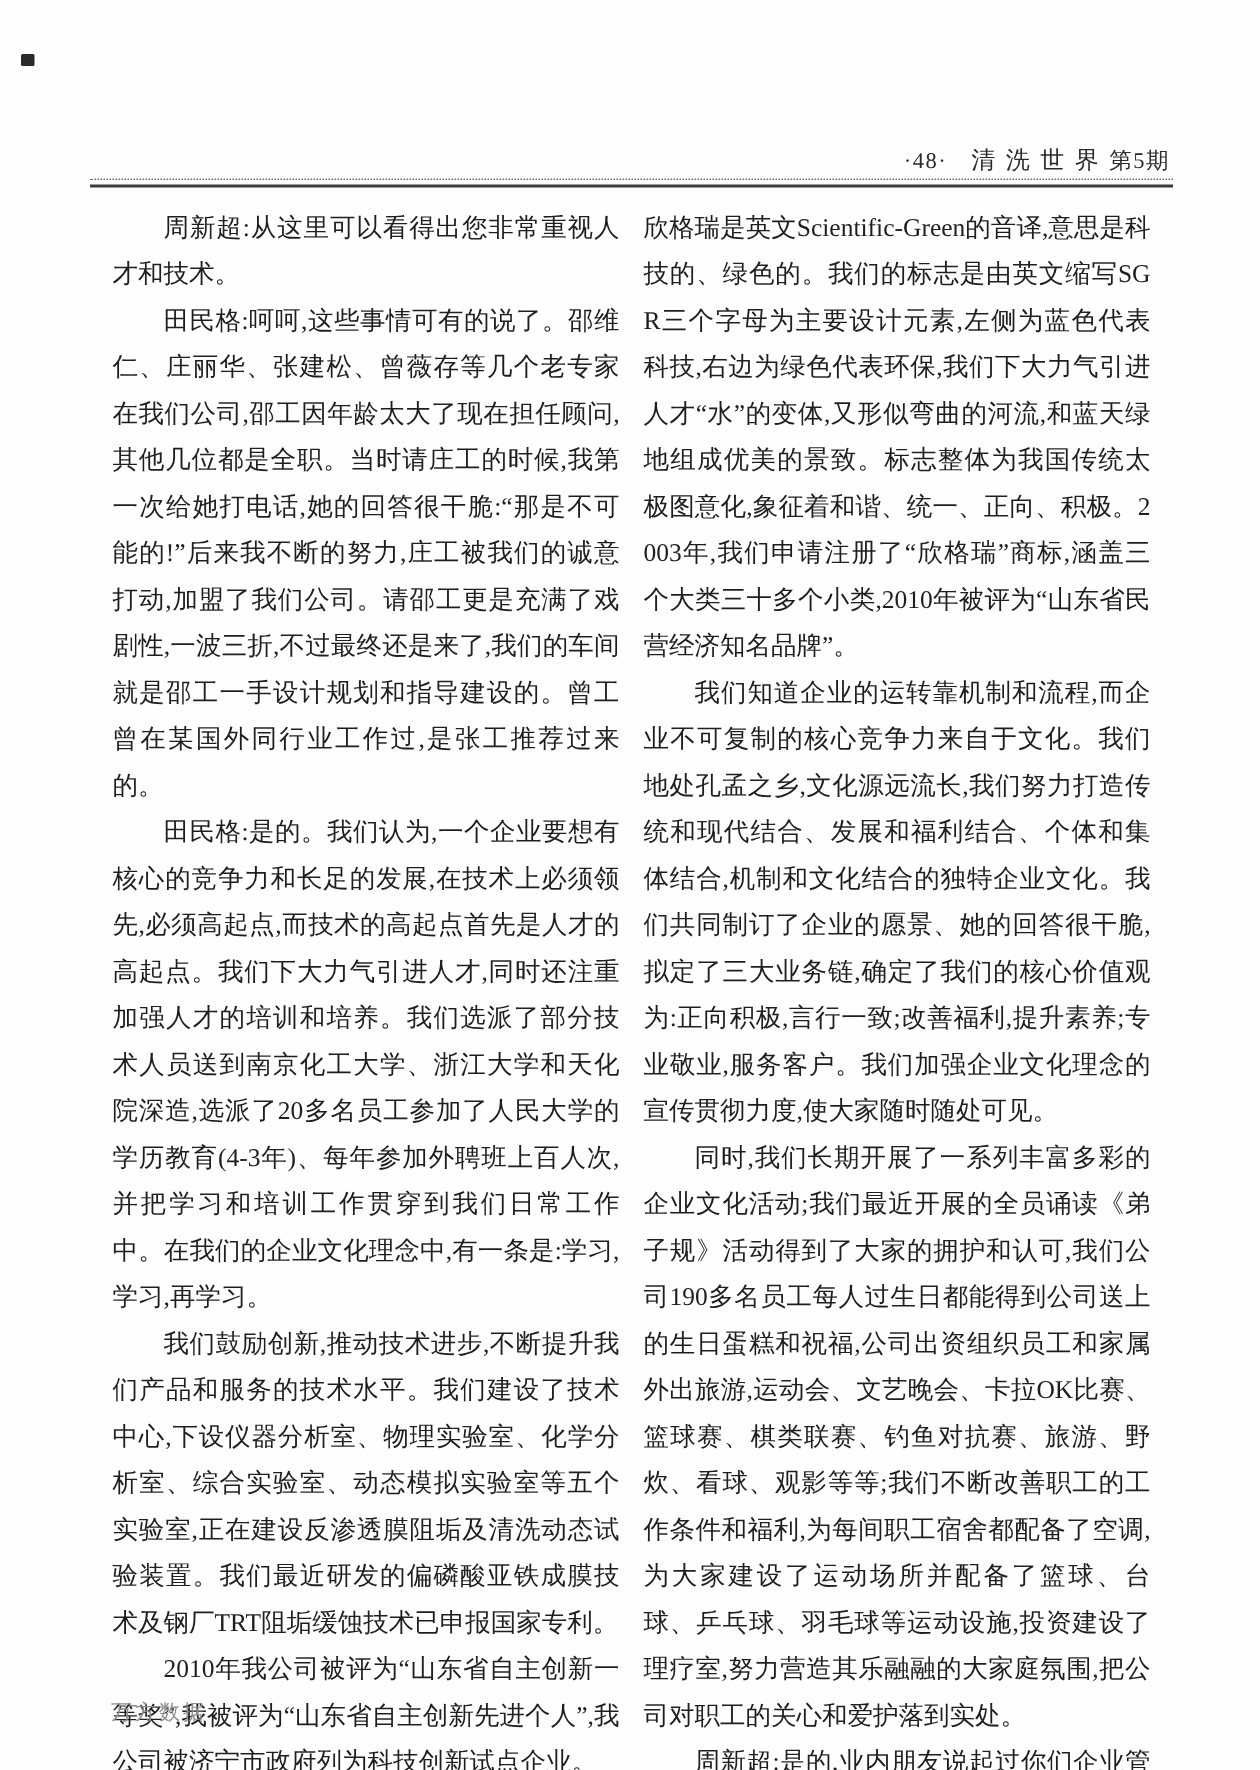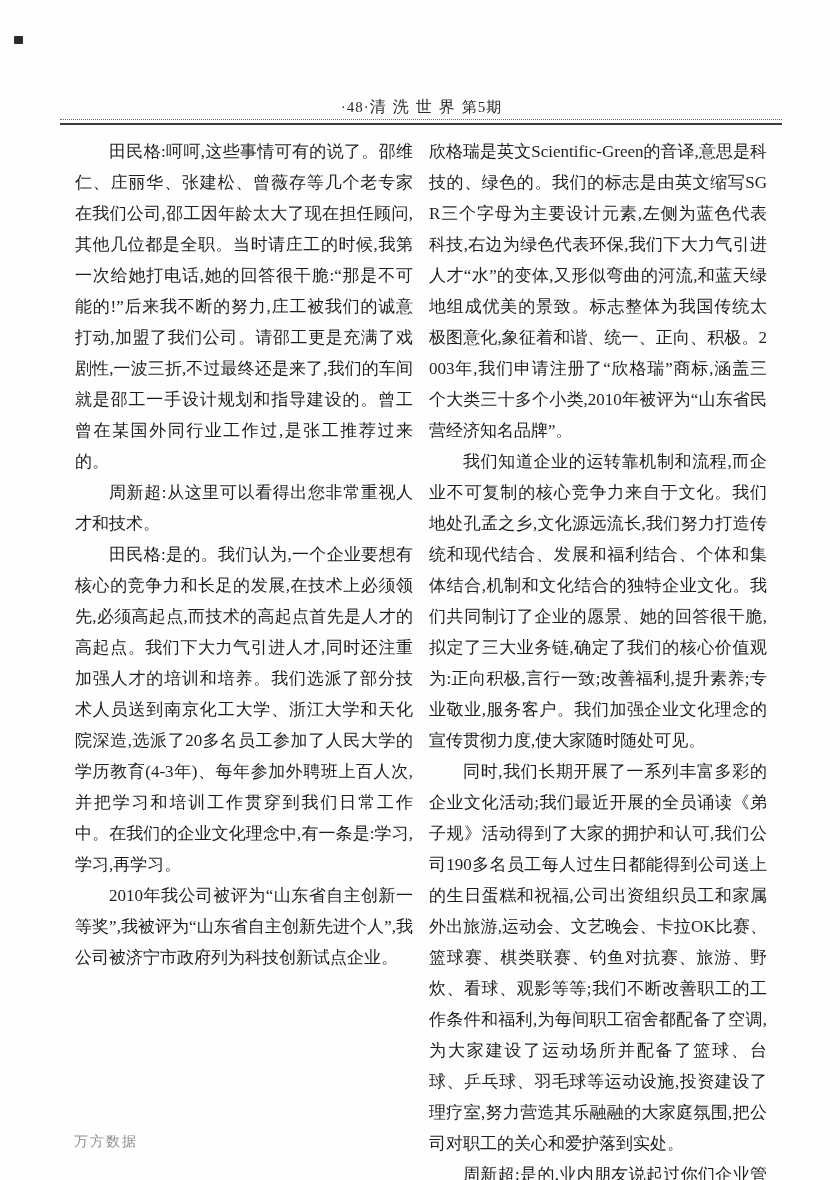--- a/index.html
+++ b/index.html
@@ -31,7 +31,7 @@
     left: 63px;
     right: 60px;
     display: flex;
-    justify-content: center;
+    justify-content: flex-end;
     align-items: baseline;
     font-size: 15px;
     letter-spacing: 1px;

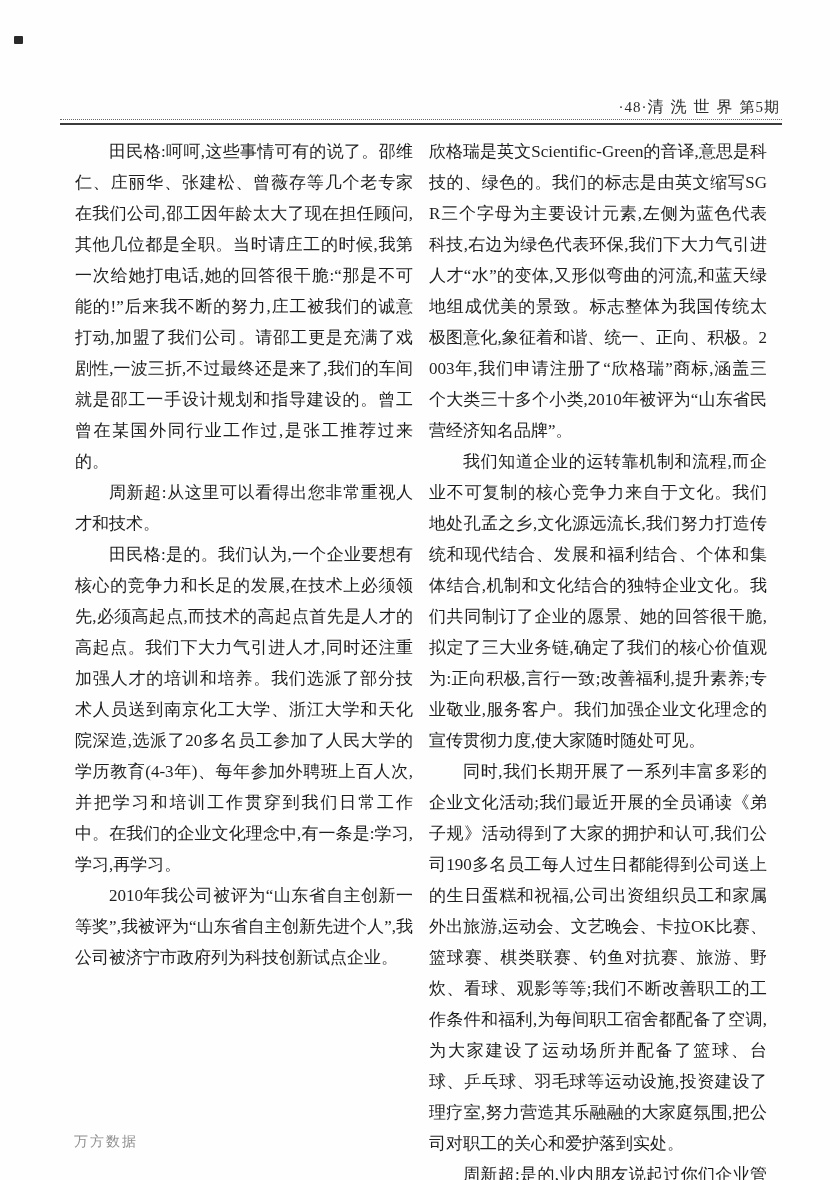--- a/index.html
+++ b/index.html
@@ -40,6 +40,7 @@
   .header .journal-title {
     letter-spacing: 7px;
     font-size: 16px;
+    margin-left: 16px;
   }
   .header-rule {
     position: absolute;

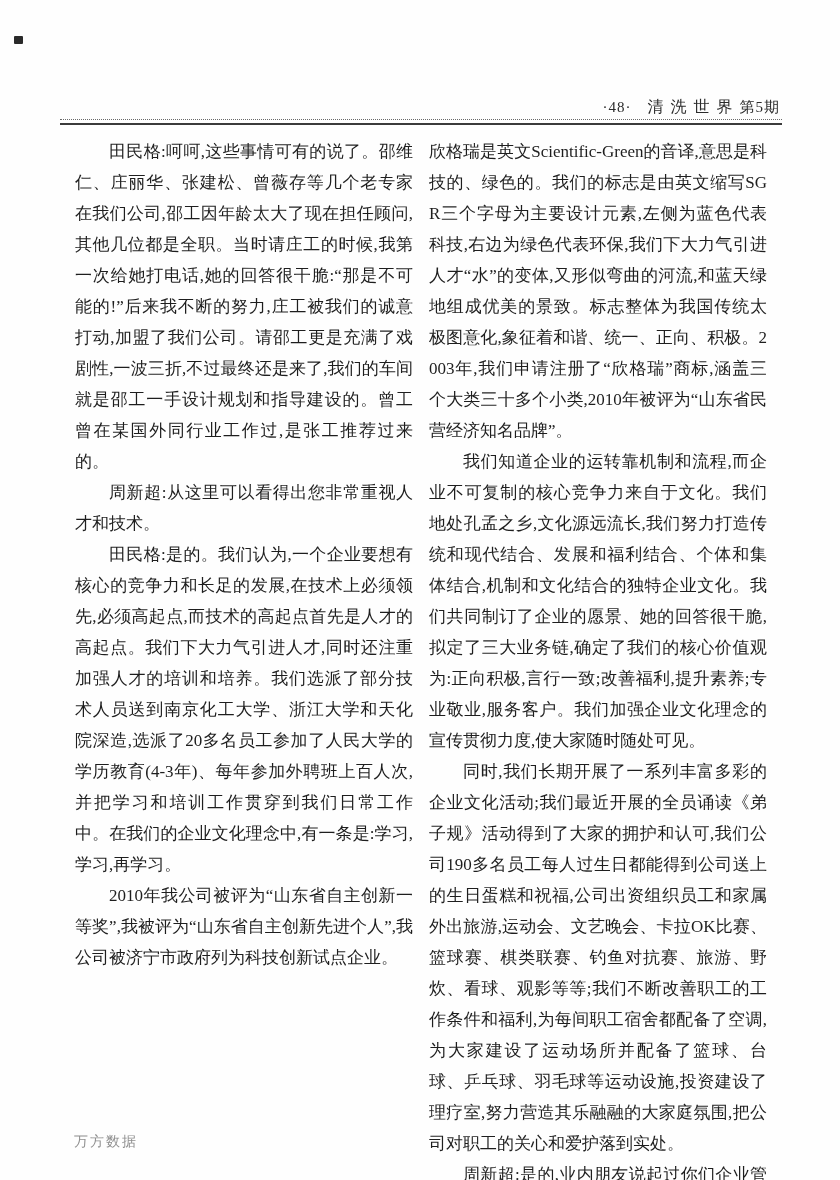--- a/index.html
+++ b/index.html
@@ -100,8 +100,8 @@
 
   <div class="columns">
     <div class="col">
+      <p class="para indent">周新超:从这里可以看得出您非常重视人才和技术。</p>
       <p class="para indent">田民格:呵呵,这些事情可有的说了。邵维仁、庄丽华、张建松、曾薇存等几个老专家在我们公司,邵工因年龄太大了现在担任顾问,其他几位都是全职。当时请庄工的时候,我第一次给她打电话,她的回答很干脆:“那是不可能的!”后来我不断的努力,庄工被我们的诚意打动,加盟了我们公司。请邵工更是充满了戏剧性,一波三折,不过最终还是来了,我们的车间就是邵工一手设计规划和指导建设的。曾工曾在某国外同行业工作过,是张工推荐过来的。</p>
-      <p class="para indent">周新超:从这里可以看得出您非常重视人才和技术。</p>
       <p class="para indent">田民格:是的。我们认为,一个企业要想有核心的竞争力和长足的发展,在技术上必须领先,必须高起点,而技术的高起点首先是人才的高起点。我们下大力气引进人才,同时还注重加强人才的培训和培养。我们选派了部分技术人员送到南京化工大学、浙江大学和天化院深造,选派了20多名员工参加了人民大学的学历教育(4-3年)、每年参加外聘班上百人次,并把学习和培训工作贯穿到我们日常工作中。在我们的企业文化理念中,有一条是:学习,学习,再学习。</p>
       <p class="para indent">2010年我公司被评为“山东省自主创新一等奖”,我被评为“山东省自主创新先进个人”,我公司被济宁市政府列为科技创新试点企业。</p>
 

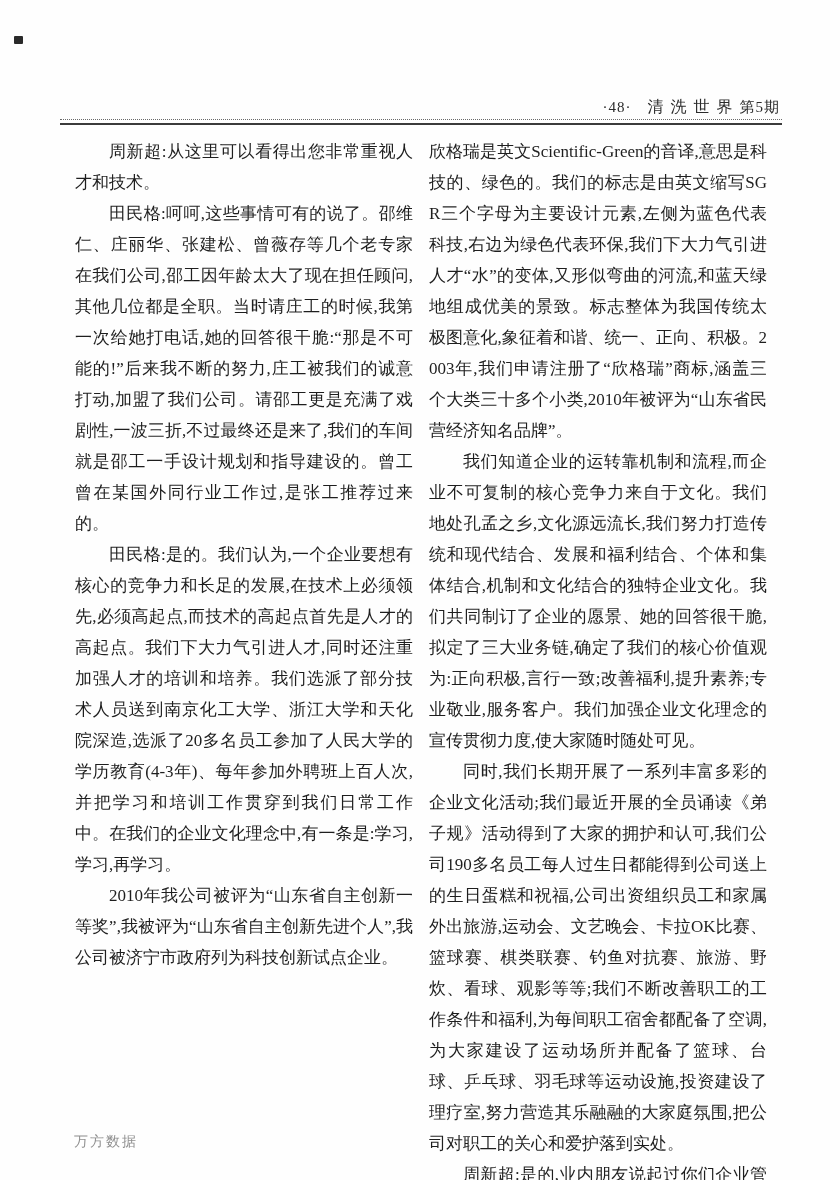--- a/index.html
+++ b/index.html
@@ -103,6 +103,7 @@
       <p class="para indent">周新超:从这里可以看得出您非常重视人才和技术。</p>
       <p class="para indent">田民格:呵呵,这些事情可有的说了。邵维仁、庄丽华、张建松、曾薇存等几个老专家在我们公司,邵工因年龄太大了现在担任顾问,其他几位都是全职。当时请庄工的时候,我第一次给她打电话,她的回答很干脆:“那是不可能的!”后来我不断的努力,庄工被我们的诚意打动,加盟了我们公司。请邵工更是充满了戏剧性,一波三折,不过最终还是来了,我们的车间就是邵工一手设计规划和指导建设的。曾工曾在某国外同行业工作过,是张工推荐过来的。</p>
       <p class="para indent">田民格:是的。我们认为,一个企业要想有核心的竞争力和长足的发展,在技术上必须领先,必须高起点,而技术的高起点首先是人才的高起点。我们下大力气引进人才,同时还注重加强人才的培训和培养。我们选派了部分技术人员送到南京化工大学、浙江大学和天化院深造,选派了20多名员工参加了人民大学的学历教育(4-3年)、每年参加外聘班上百人次,并把学习和培训工作贯穿到我们日常工作中。在我们的企业文化理念中,有一条是:学习,学习,再学习。</p>
+      <p class="para indent">我们鼓励创新,推动技术进步,不断提升我们产品和服务的技术水平。我们建设了技术中心,下设仪器分析室、物理实验室、化学分析室、综合实验室、动态模拟实验室等五个实验室,正在建设反渗透膜阻垢及清洗动态试验装置。我们最近研发的偏磷酸亚铁成膜技术及钢厂TRT阻垢缓蚀技术已申报国家专利。</p>
       <p class="para indent">2010年我公司被评为“山东省自主创新一等奖”,我被评为“山东省自主创新先进个人”,我公司被济宁市政府列为科技创新试点企业。</p>
 
     </div>

